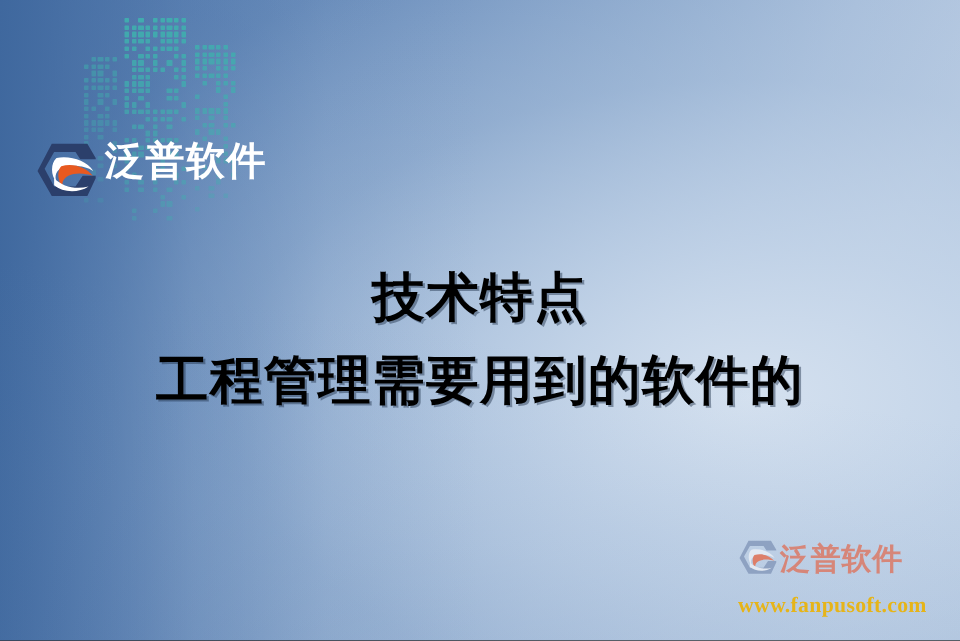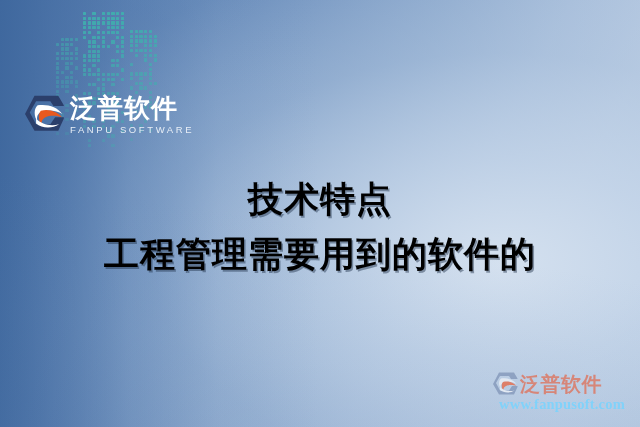--- a/index.html
+++ b/index.html
@@ -467,7 +467,6 @@
     </svg>
     <div class="brand-text">
       <div class="brand-cn">泛普软件</div>
-      <div class="brand-en">FANPU SOFTWARE</div>
     </div>
   </div>
 

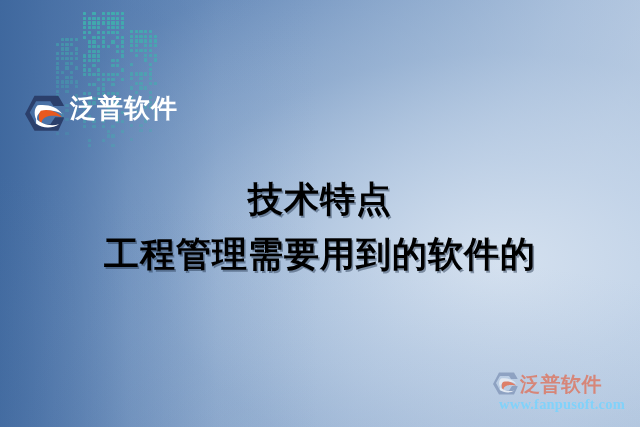--- a/index.html
+++ b/index.html
@@ -161,11 +161,11 @@
     font-size: 14.5px;
     font-weight: 700;
     line-height: 17px;
-    color: #7dd3fc;
+    color: #eab308;
     letter-spacing: 0.2px;
-    text-align: center;
+    text-align: left;
     white-space: nowrap;
-    margin-top: 0px;
+    margin-top: 12px;
   }
 </style>
 </head>

